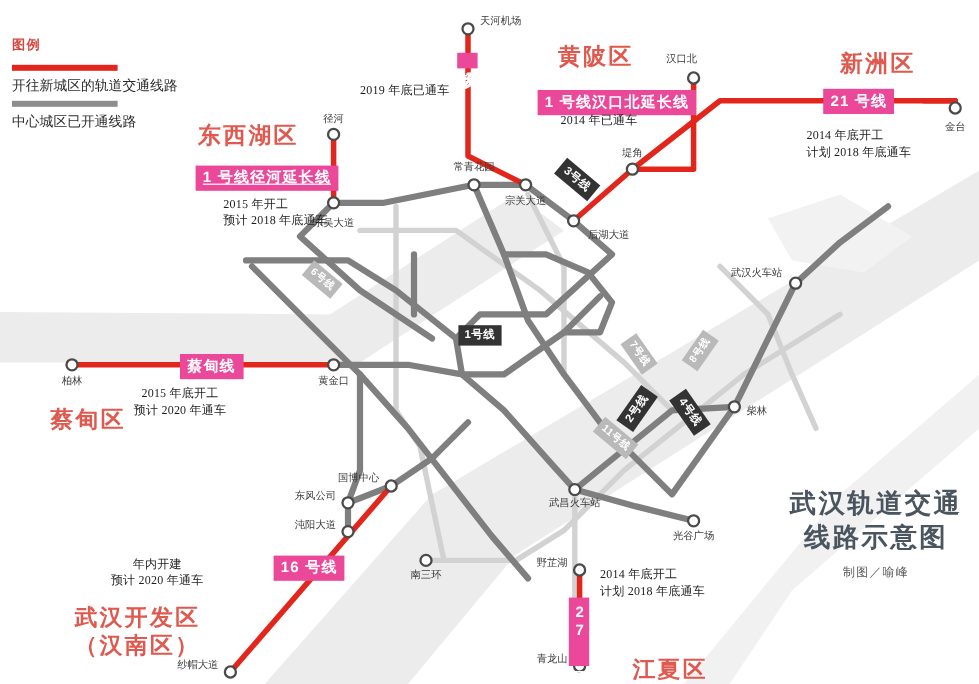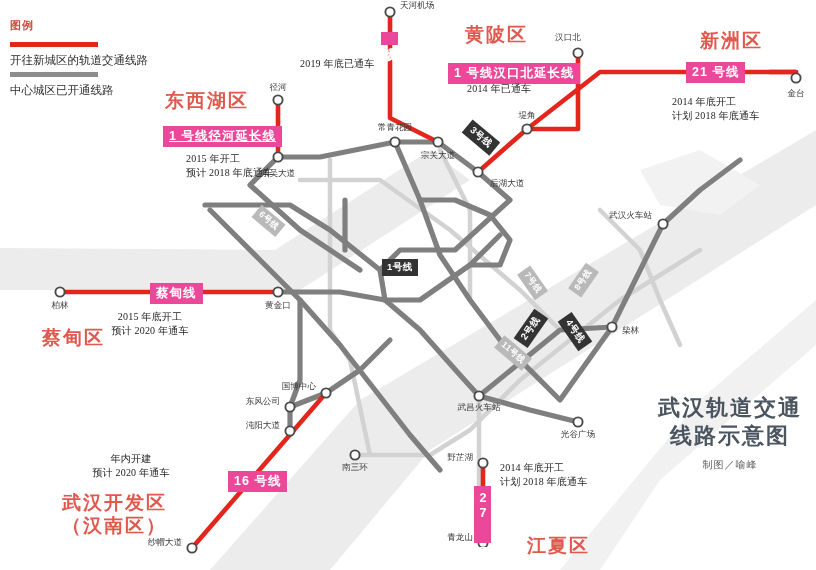--- a/index.html
+++ b/index.html
@@ -5,7 +5,7 @@
   html,body{margin:0;padding:0;background:#ffffff;}
   body{width:816px;height:570px;position:relative;overflow:hidden;
        font-family:"Liberation Sans","DejaVu Sans",sans-serif;}
-  #map-root{position:absolute;left:0;top:0;width:816px;height:496px;}
+  #map-root{position:absolute;left:0;top:12px;width:816px;height:496px;}
   svg.layer{position:absolute;left:0;top:0;width:816px;height:570px;}
 
   

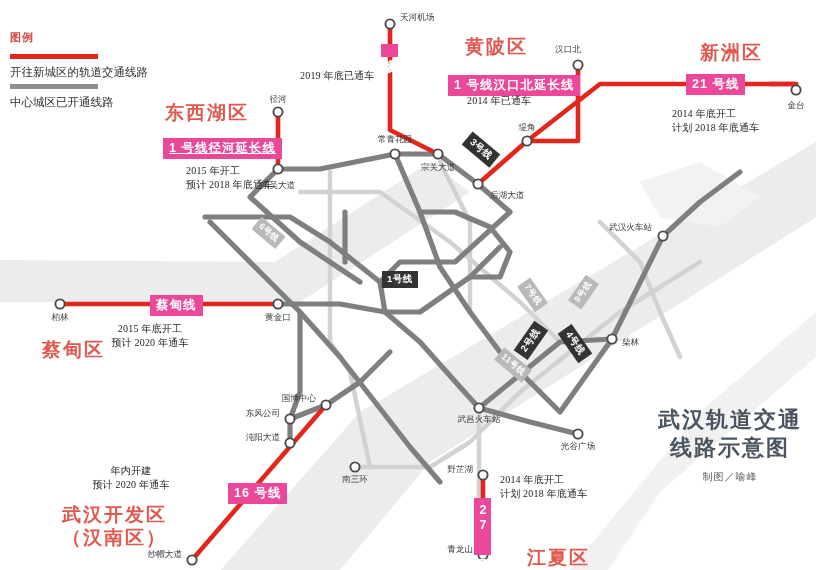--- a/index.html
+++ b/index.html
@@ -214,7 +214,7 @@
 
   <div class="chip chip-red" style="left:150px;top:283px;">蔡甸线</div>
 
-  <div class="chip chip-red" style="left:228px;top:451px;margin-top:20px;">16 号线</div>
+  <div class="chip chip-red" style="left:228px;top:451px;">16 号线</div>
 
   <div class="chip chip-red chip-vert" style="left:474px;top:486px;">27 号线</div>
 

